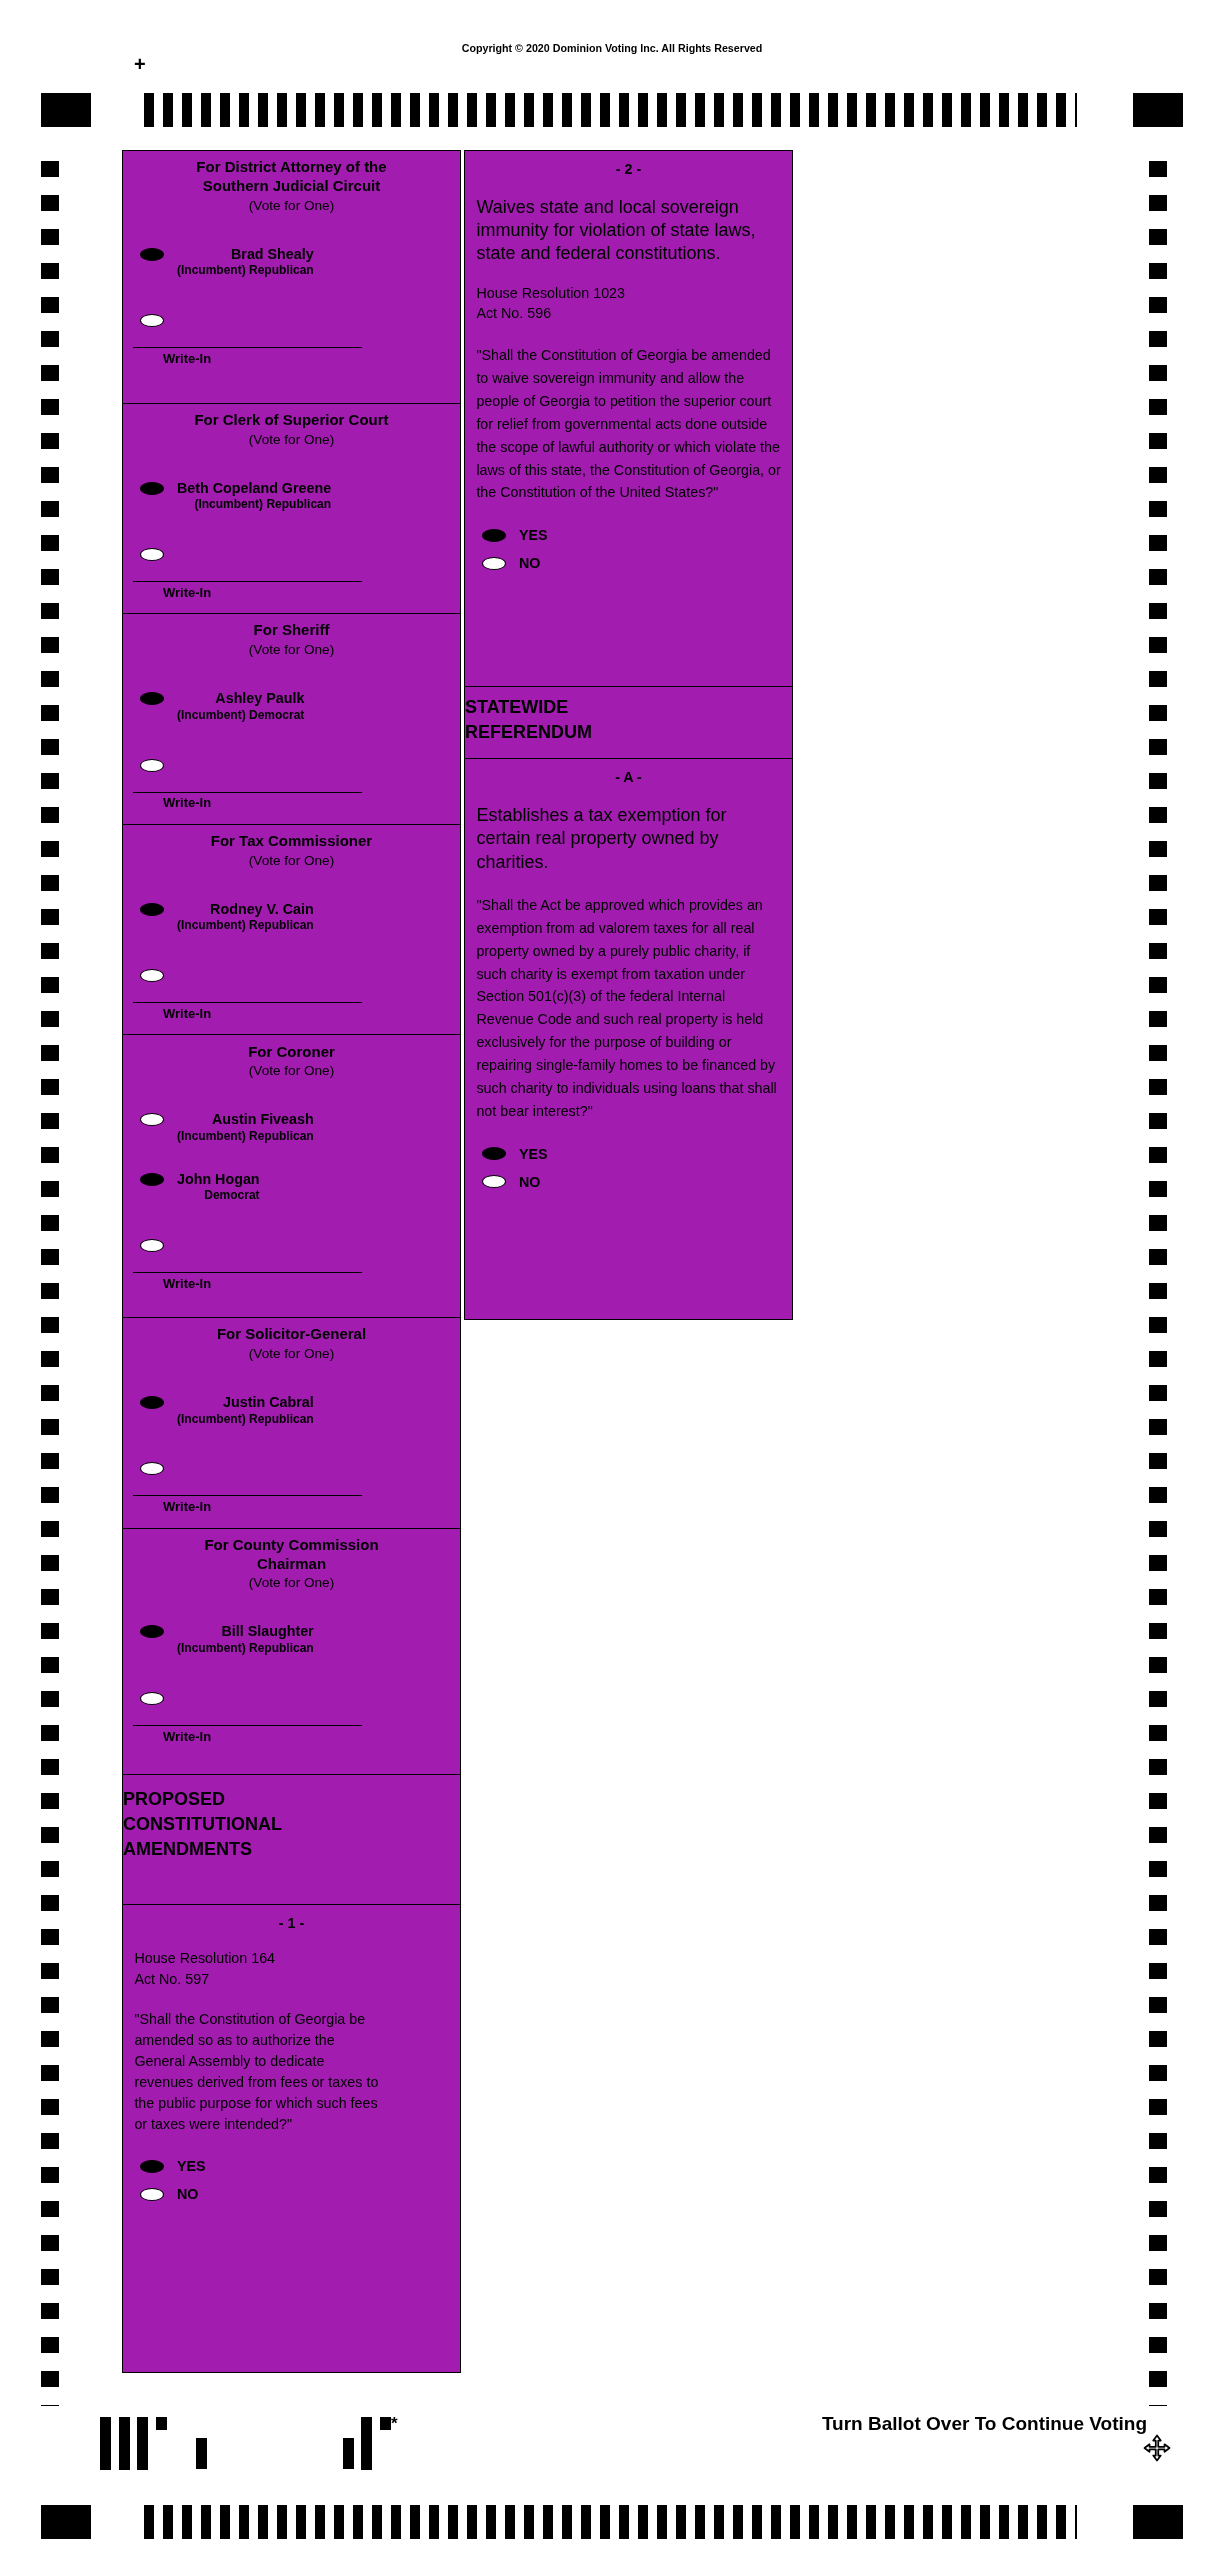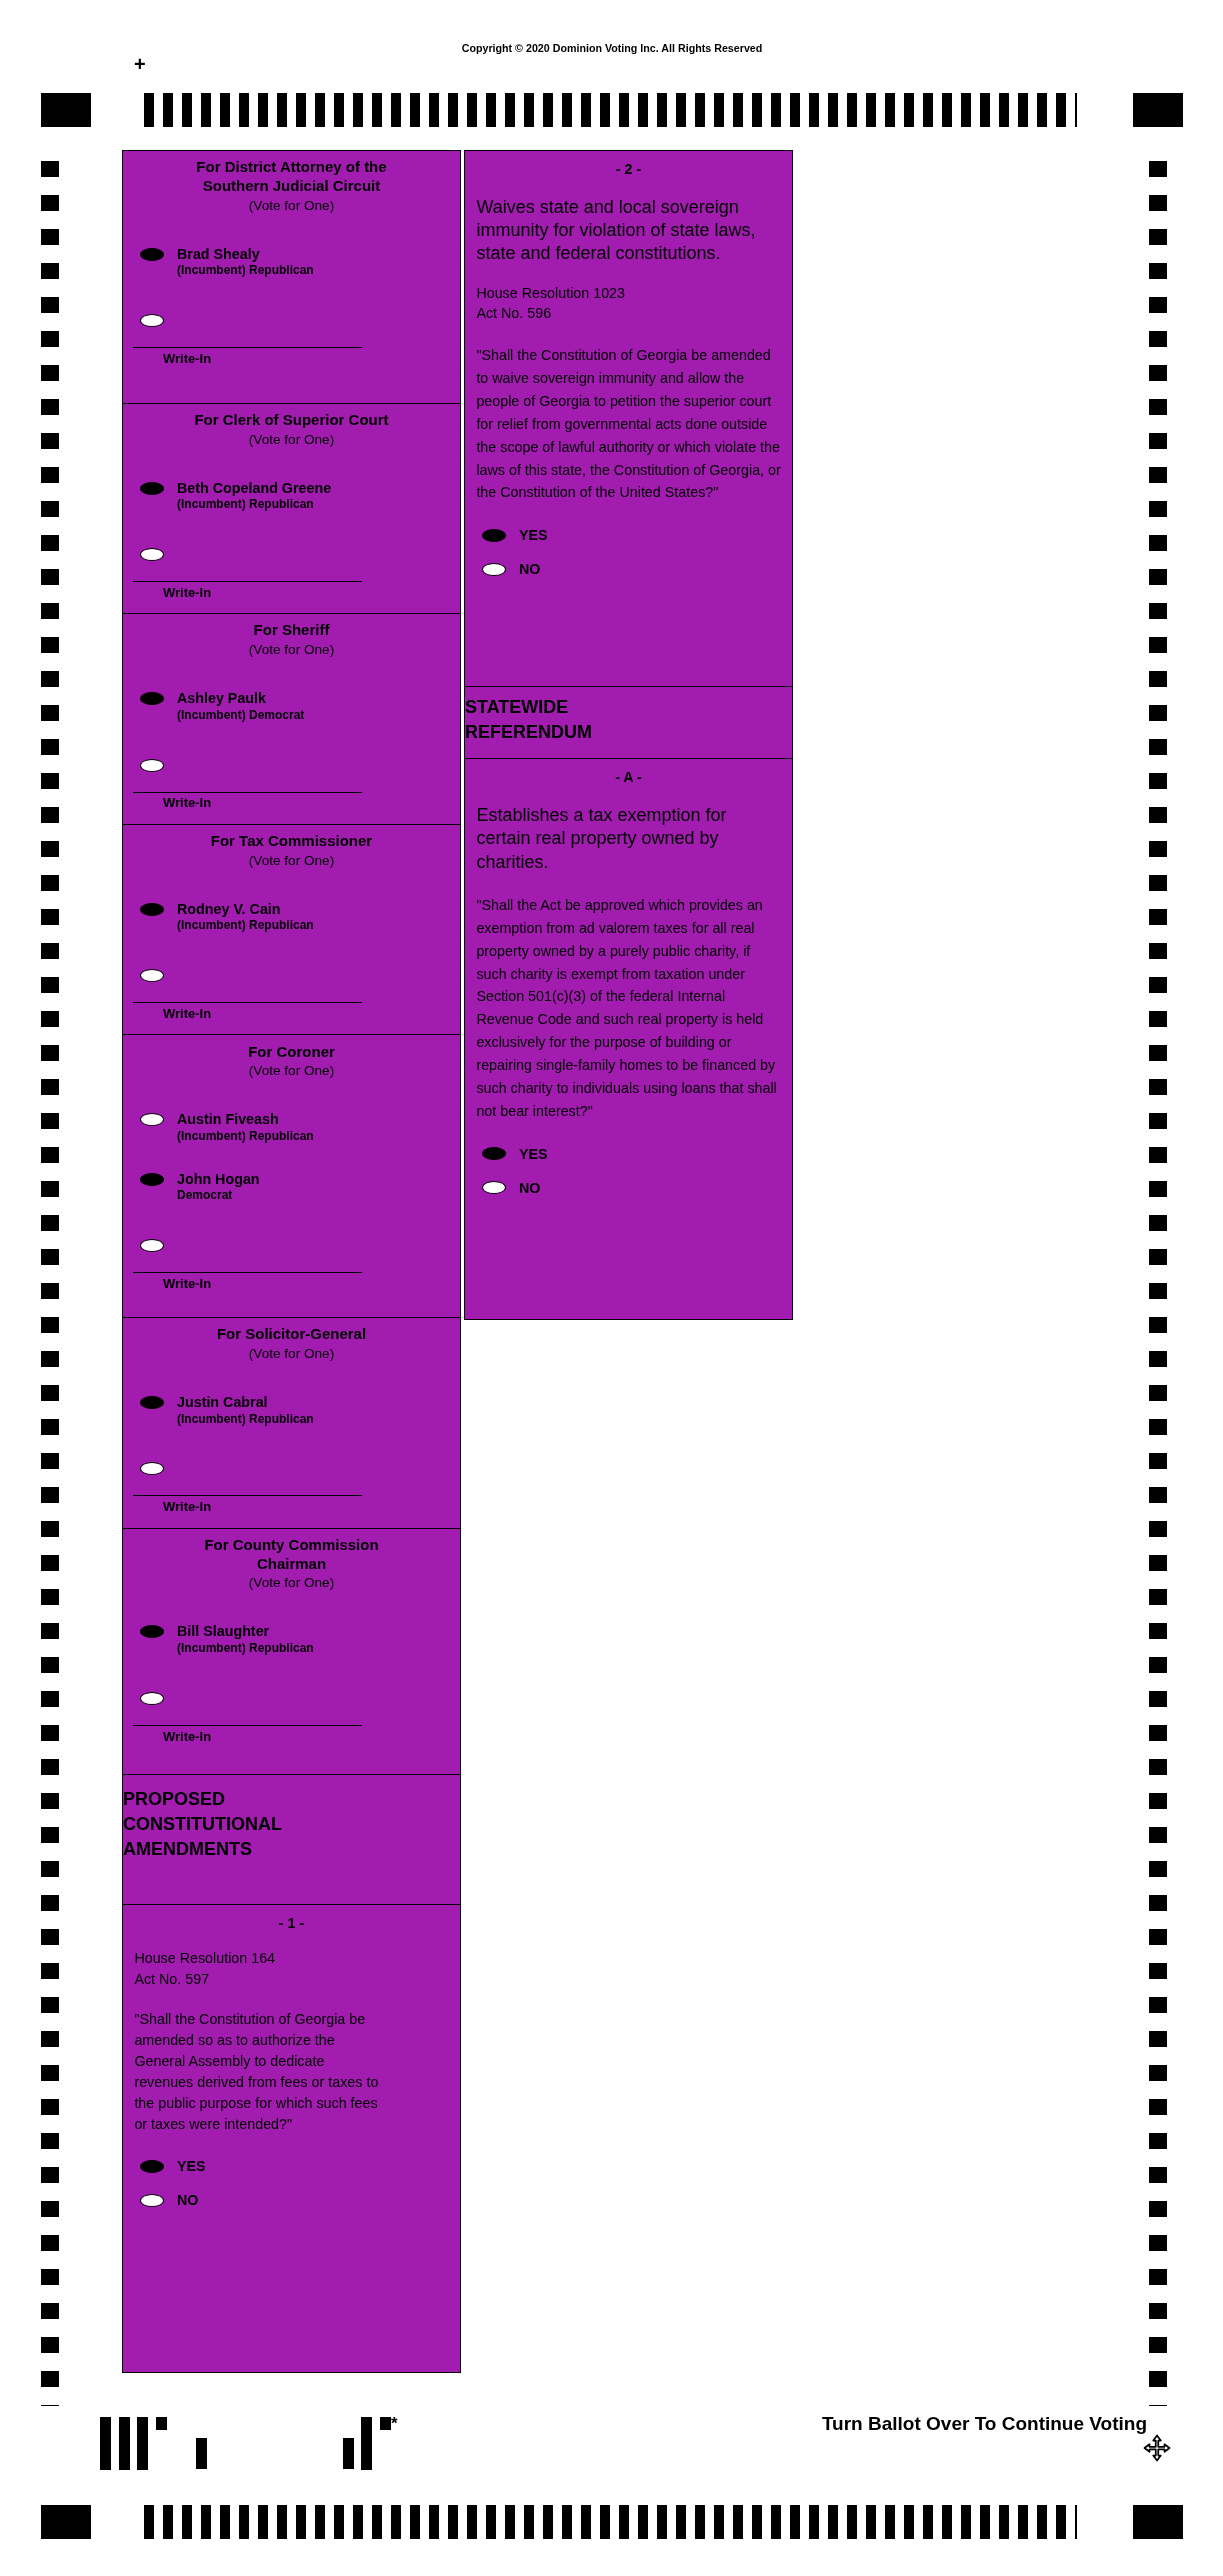--- a/index.html
+++ b/index.html
@@ -39,7 +39,7 @@
     padding-top:7.1px; white-space:pre-line; }
   .vote-for { font-size:13.6px; text-align:center; padding-top:2.1px; }
 
-  .cand { display:flex; align-items:flex-start; gap:13px; padding-left:17px; margin-top:33px; }
+  .cand { display:flex; align-items:flex-start; gap:13px; padding-left:17px; margin-top:33px;text-align:right; }
   .cand.second { margin-top:27px; }
   .cand-text { display:flex; flex-direction:column; gap:2.1px; }
   .cand-name { font-weight:bold; font-size:14.3px; line-height:1.15; }

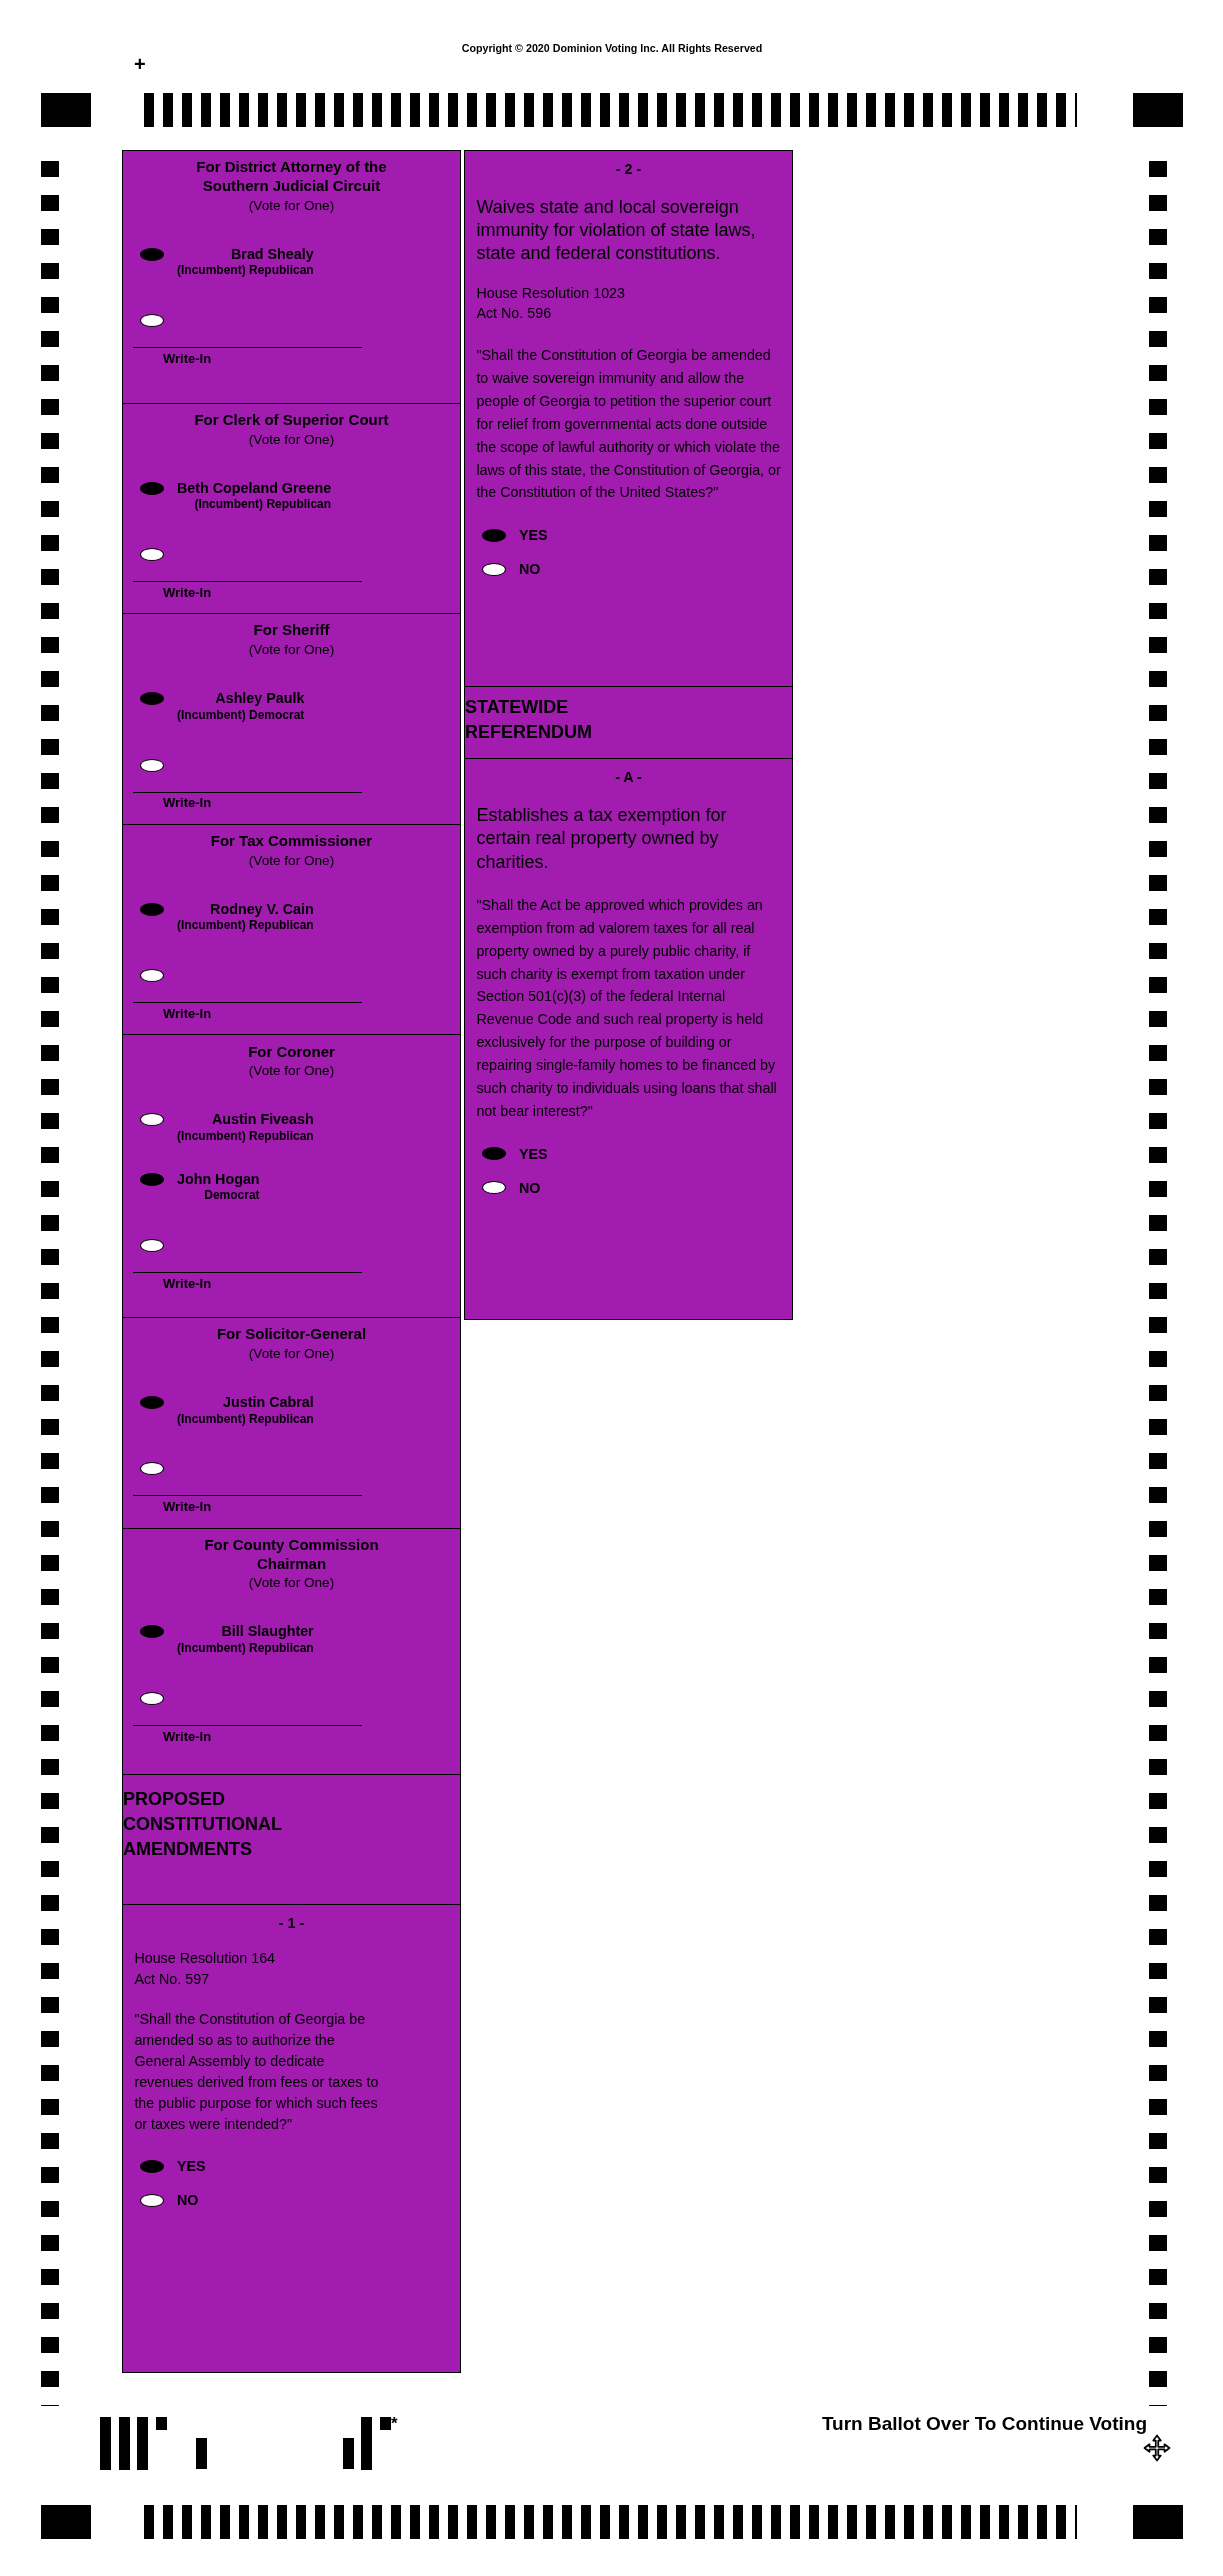--- a/index.html
+++ b/index.html
@@ -64,7 +64,7 @@
   .col-right .m-text { width:306px; }
   .stretch .m-question { line-height:1.6; }
   .m-options { margin:23px 0 0 17px; }
-  .opt { display:flex; align-items:center; gap:13px; margin-top:18px; }
+  .opt { display:flex; align-items:center; gap:13px; margin-top:12px; }
   .opt .oval { margin-top:0; }
   .opt-label { font-weight:bold; font-size:14.3px; }
 

